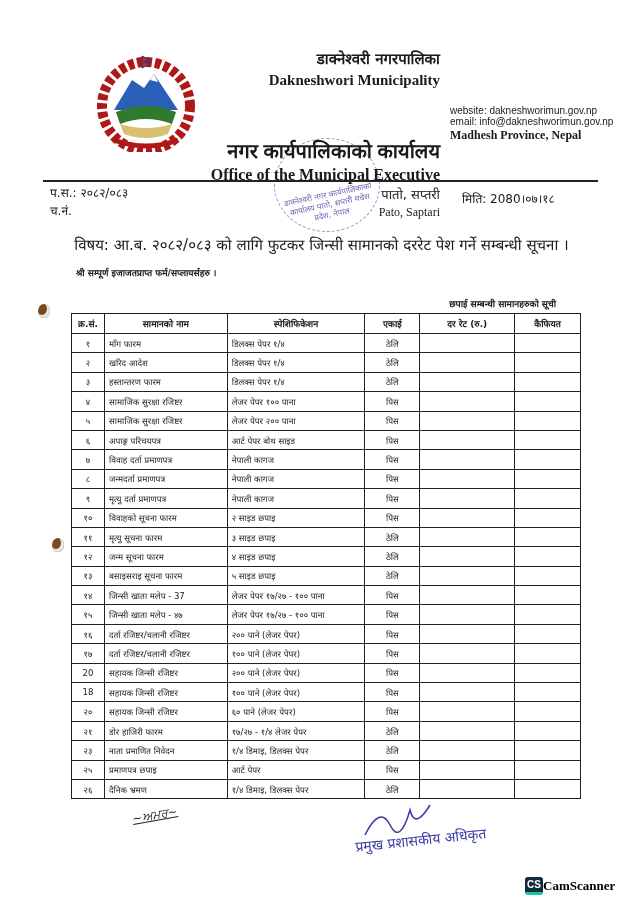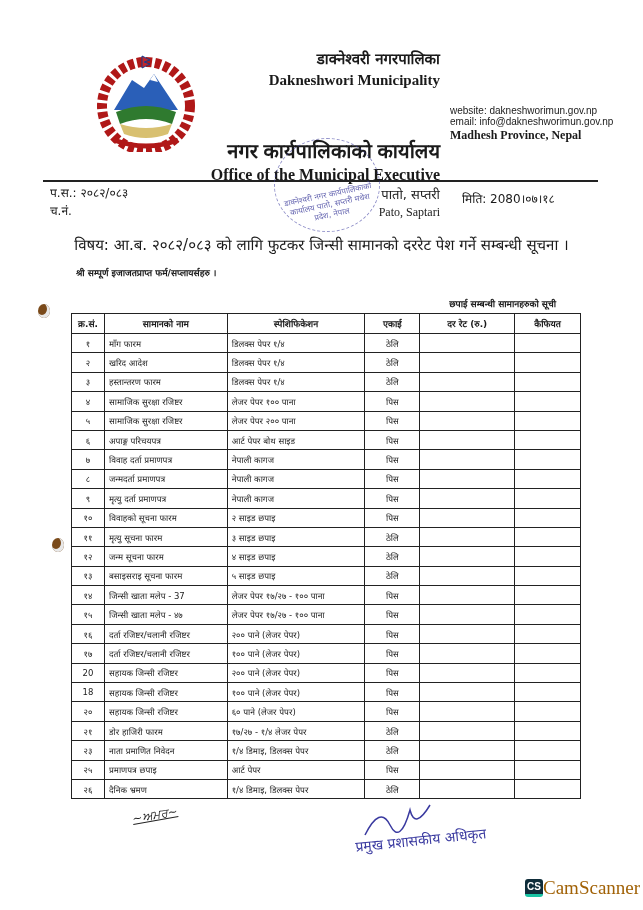--- a/index.html
+++ b/index.html
@@ -44,7 +44,7 @@
   .cs { left:525px; top:877px; display:flex; align-items:center; }
   .cs-logo { width:18px; height:18px; background:#0f2d3a; border-radius:3px; color:#fff; font-weight:bold; font-size:10px;
              font-family:"Liberation Sans", sans-serif; display:flex; align-items:center; justify-content:center; border-bottom:3px solid #19c3a3; box-sizing:border-box;}
-  .cs-text { font-family:"Liberation Serif", serif; font-size:19px; color:#a16207; }
+  .cs-text { font-family:"Liberation Serif", serif; font-size:13px; color:#000000;font-weight:bold; }
 </style>
 </head>
 <body>

